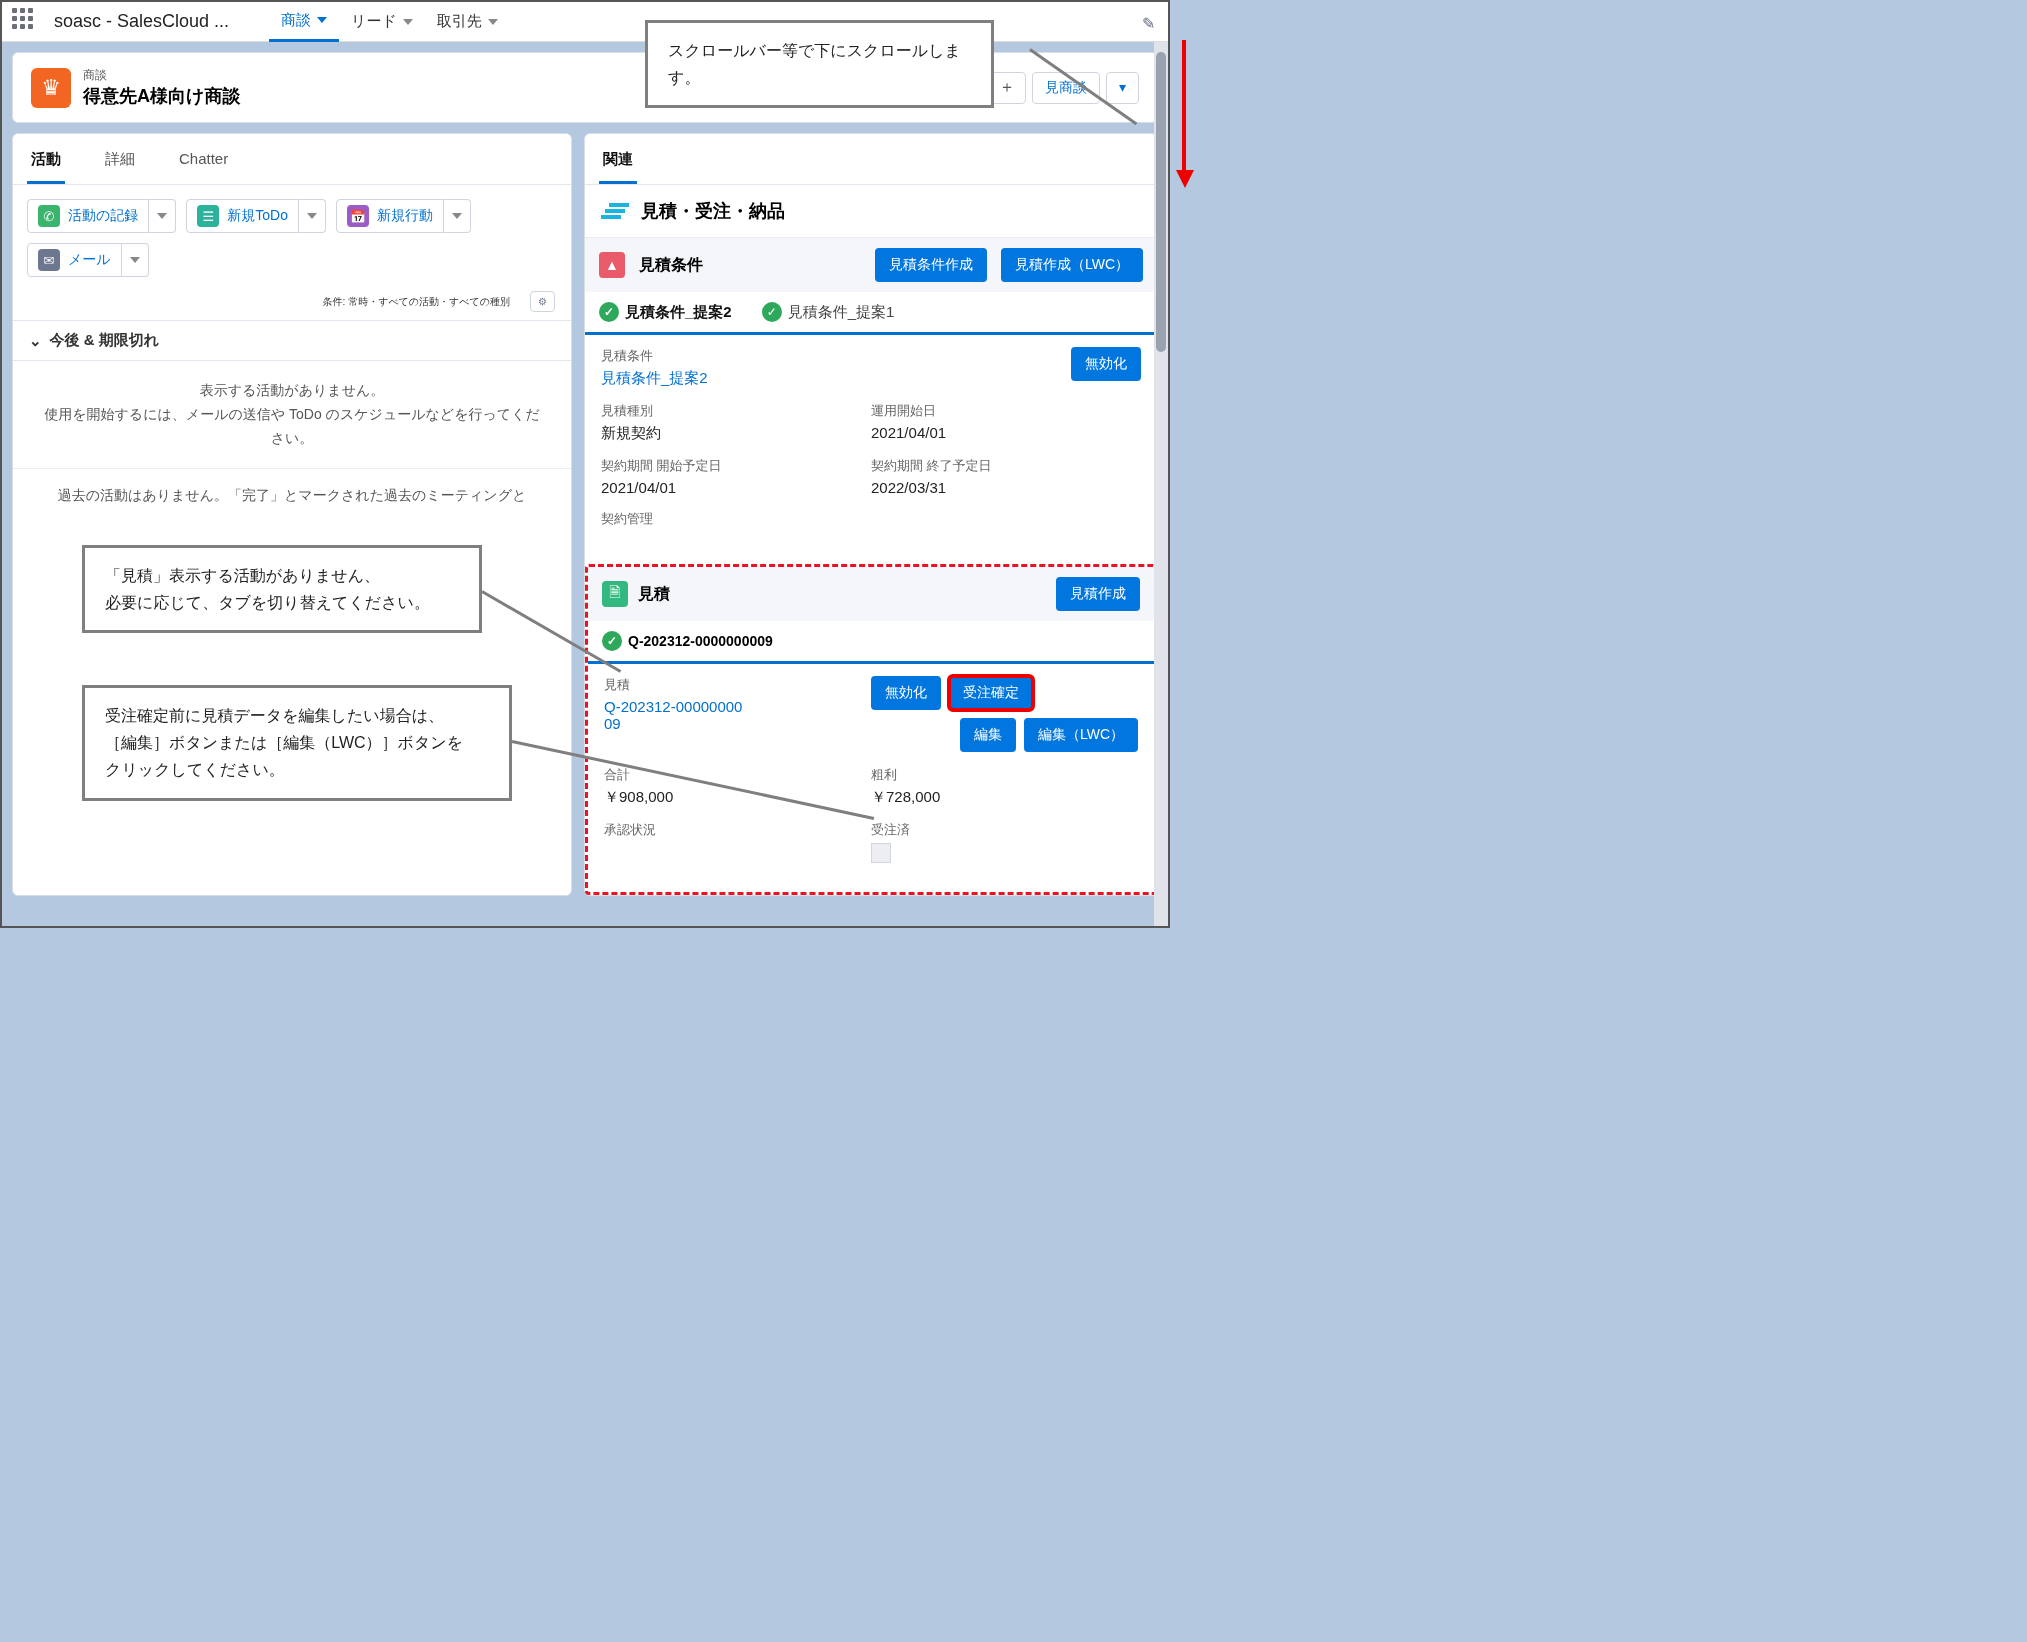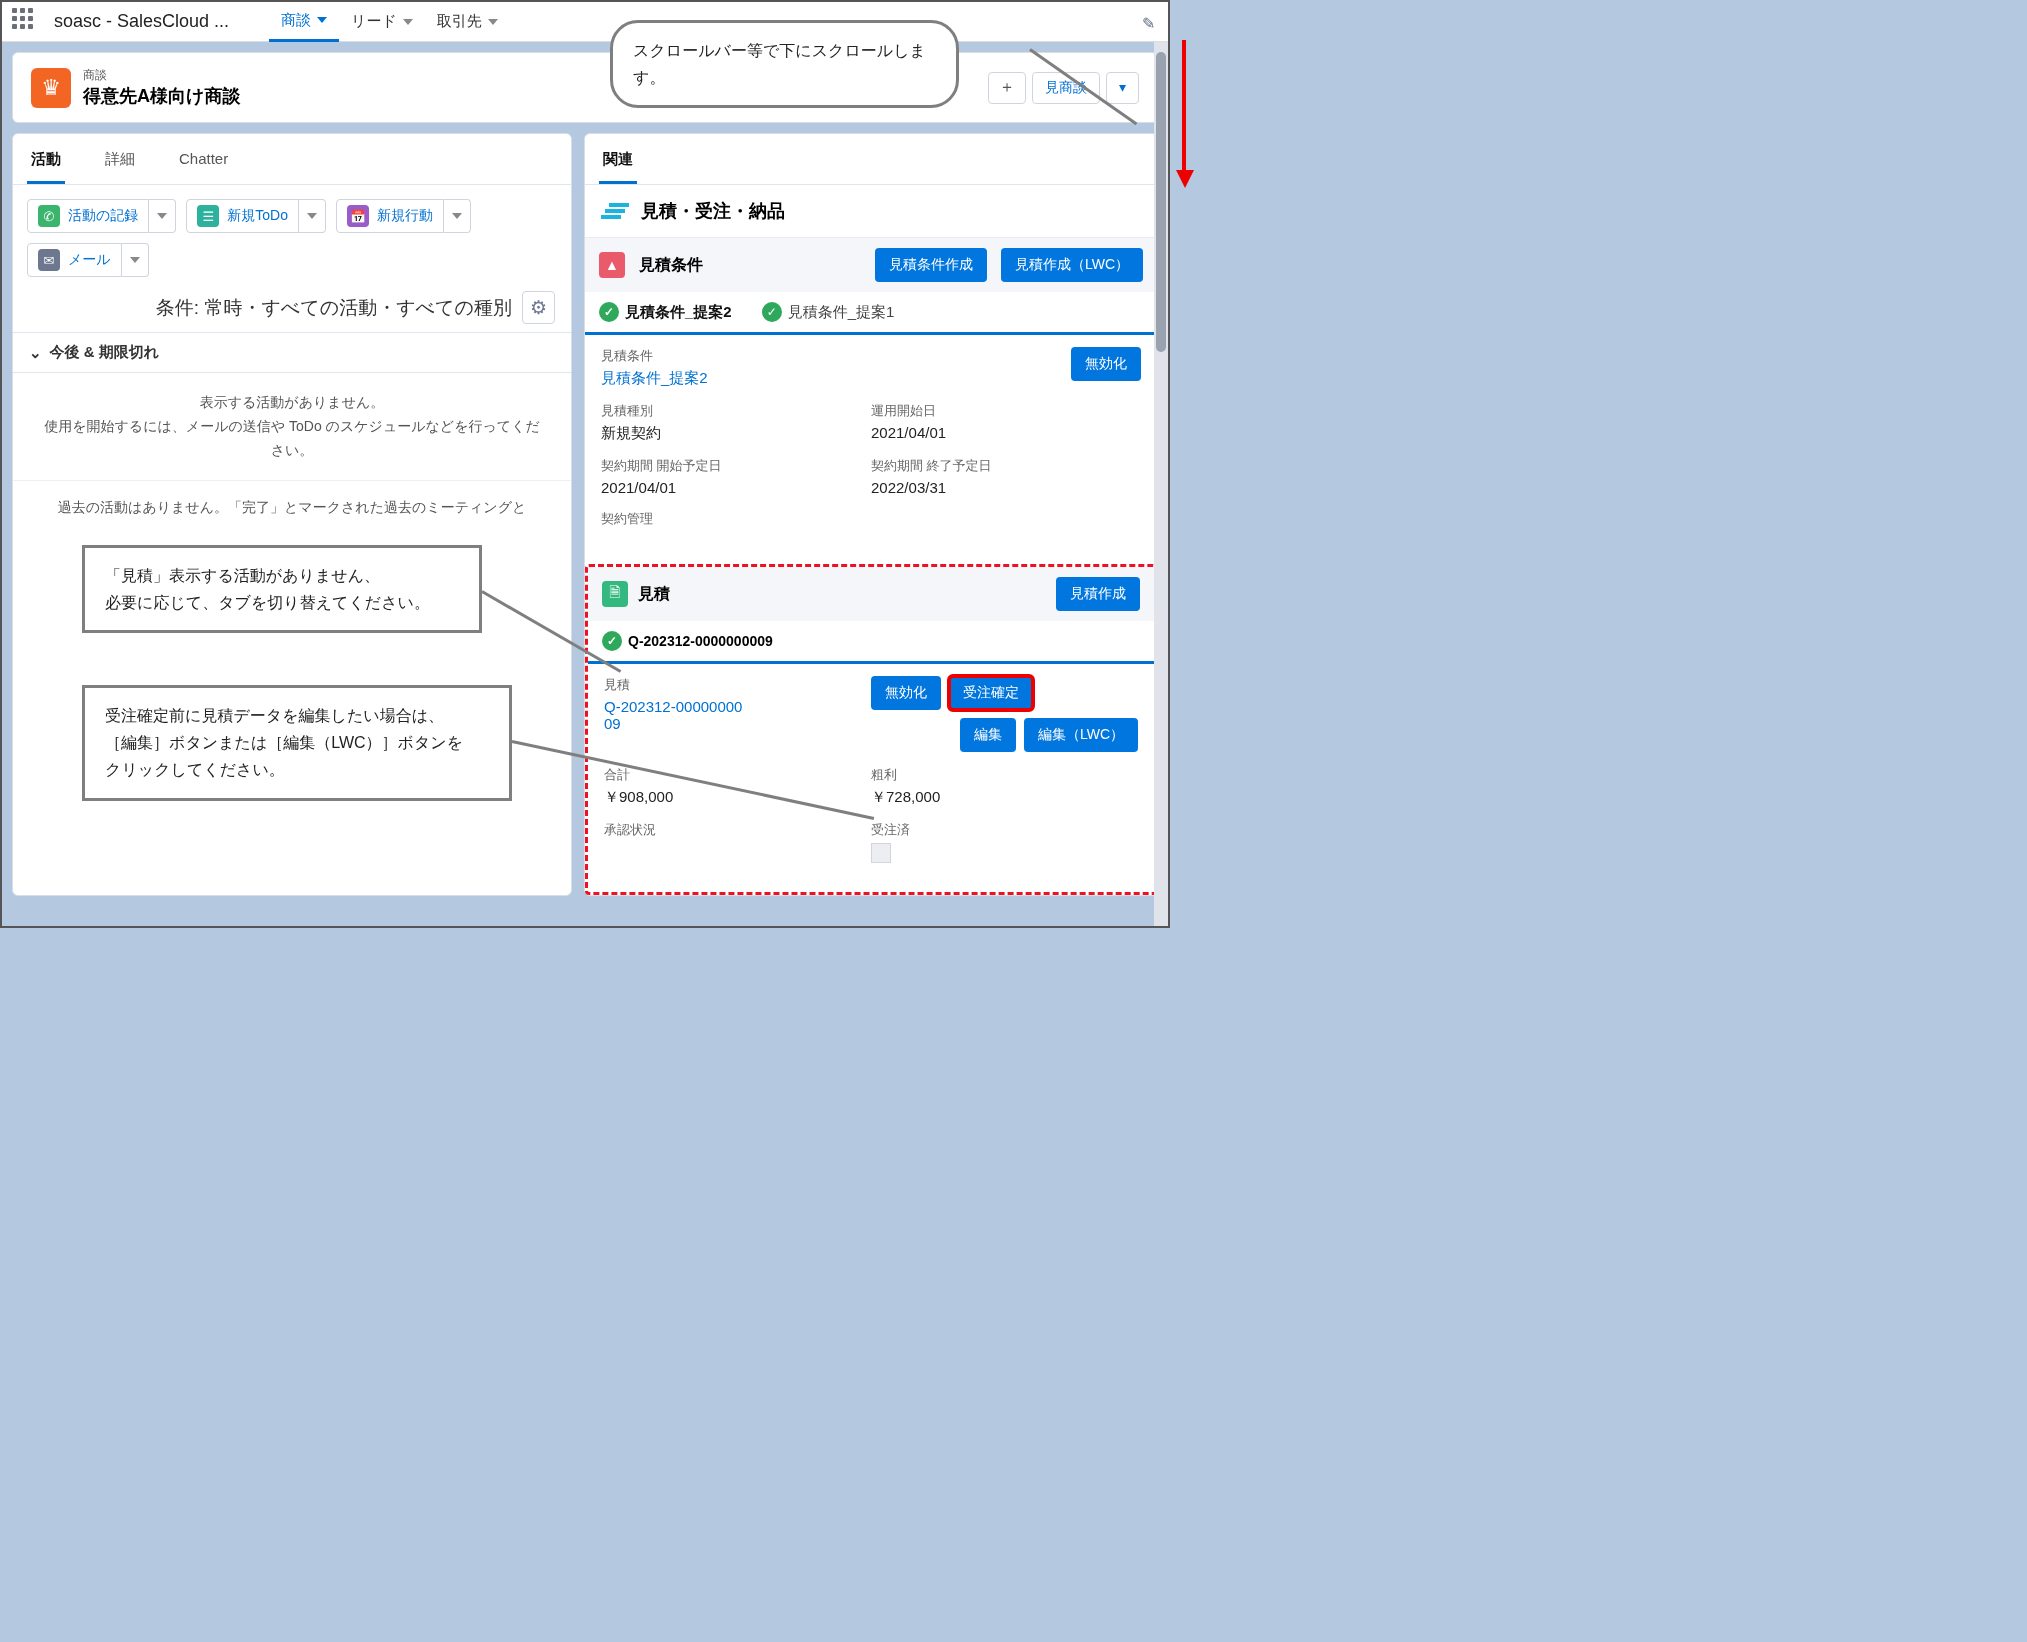--- a/index.html
+++ b/index.html
@@ -339,7 +339,7 @@
     <div class="head"></div>
 </div>
 
-<div class="callout" style="top:20px; left:610px; width:349px;border-radius:28px;">
+<div class="callout" style="top:20px; left:645px; width:349px;">
   <span>スクロールバー等で下にスクロールします。</span>
 </div>
 <div class="callout-line" style="top:48px; left:1030px; width:130px; transform:rotate(35deg);"></div>

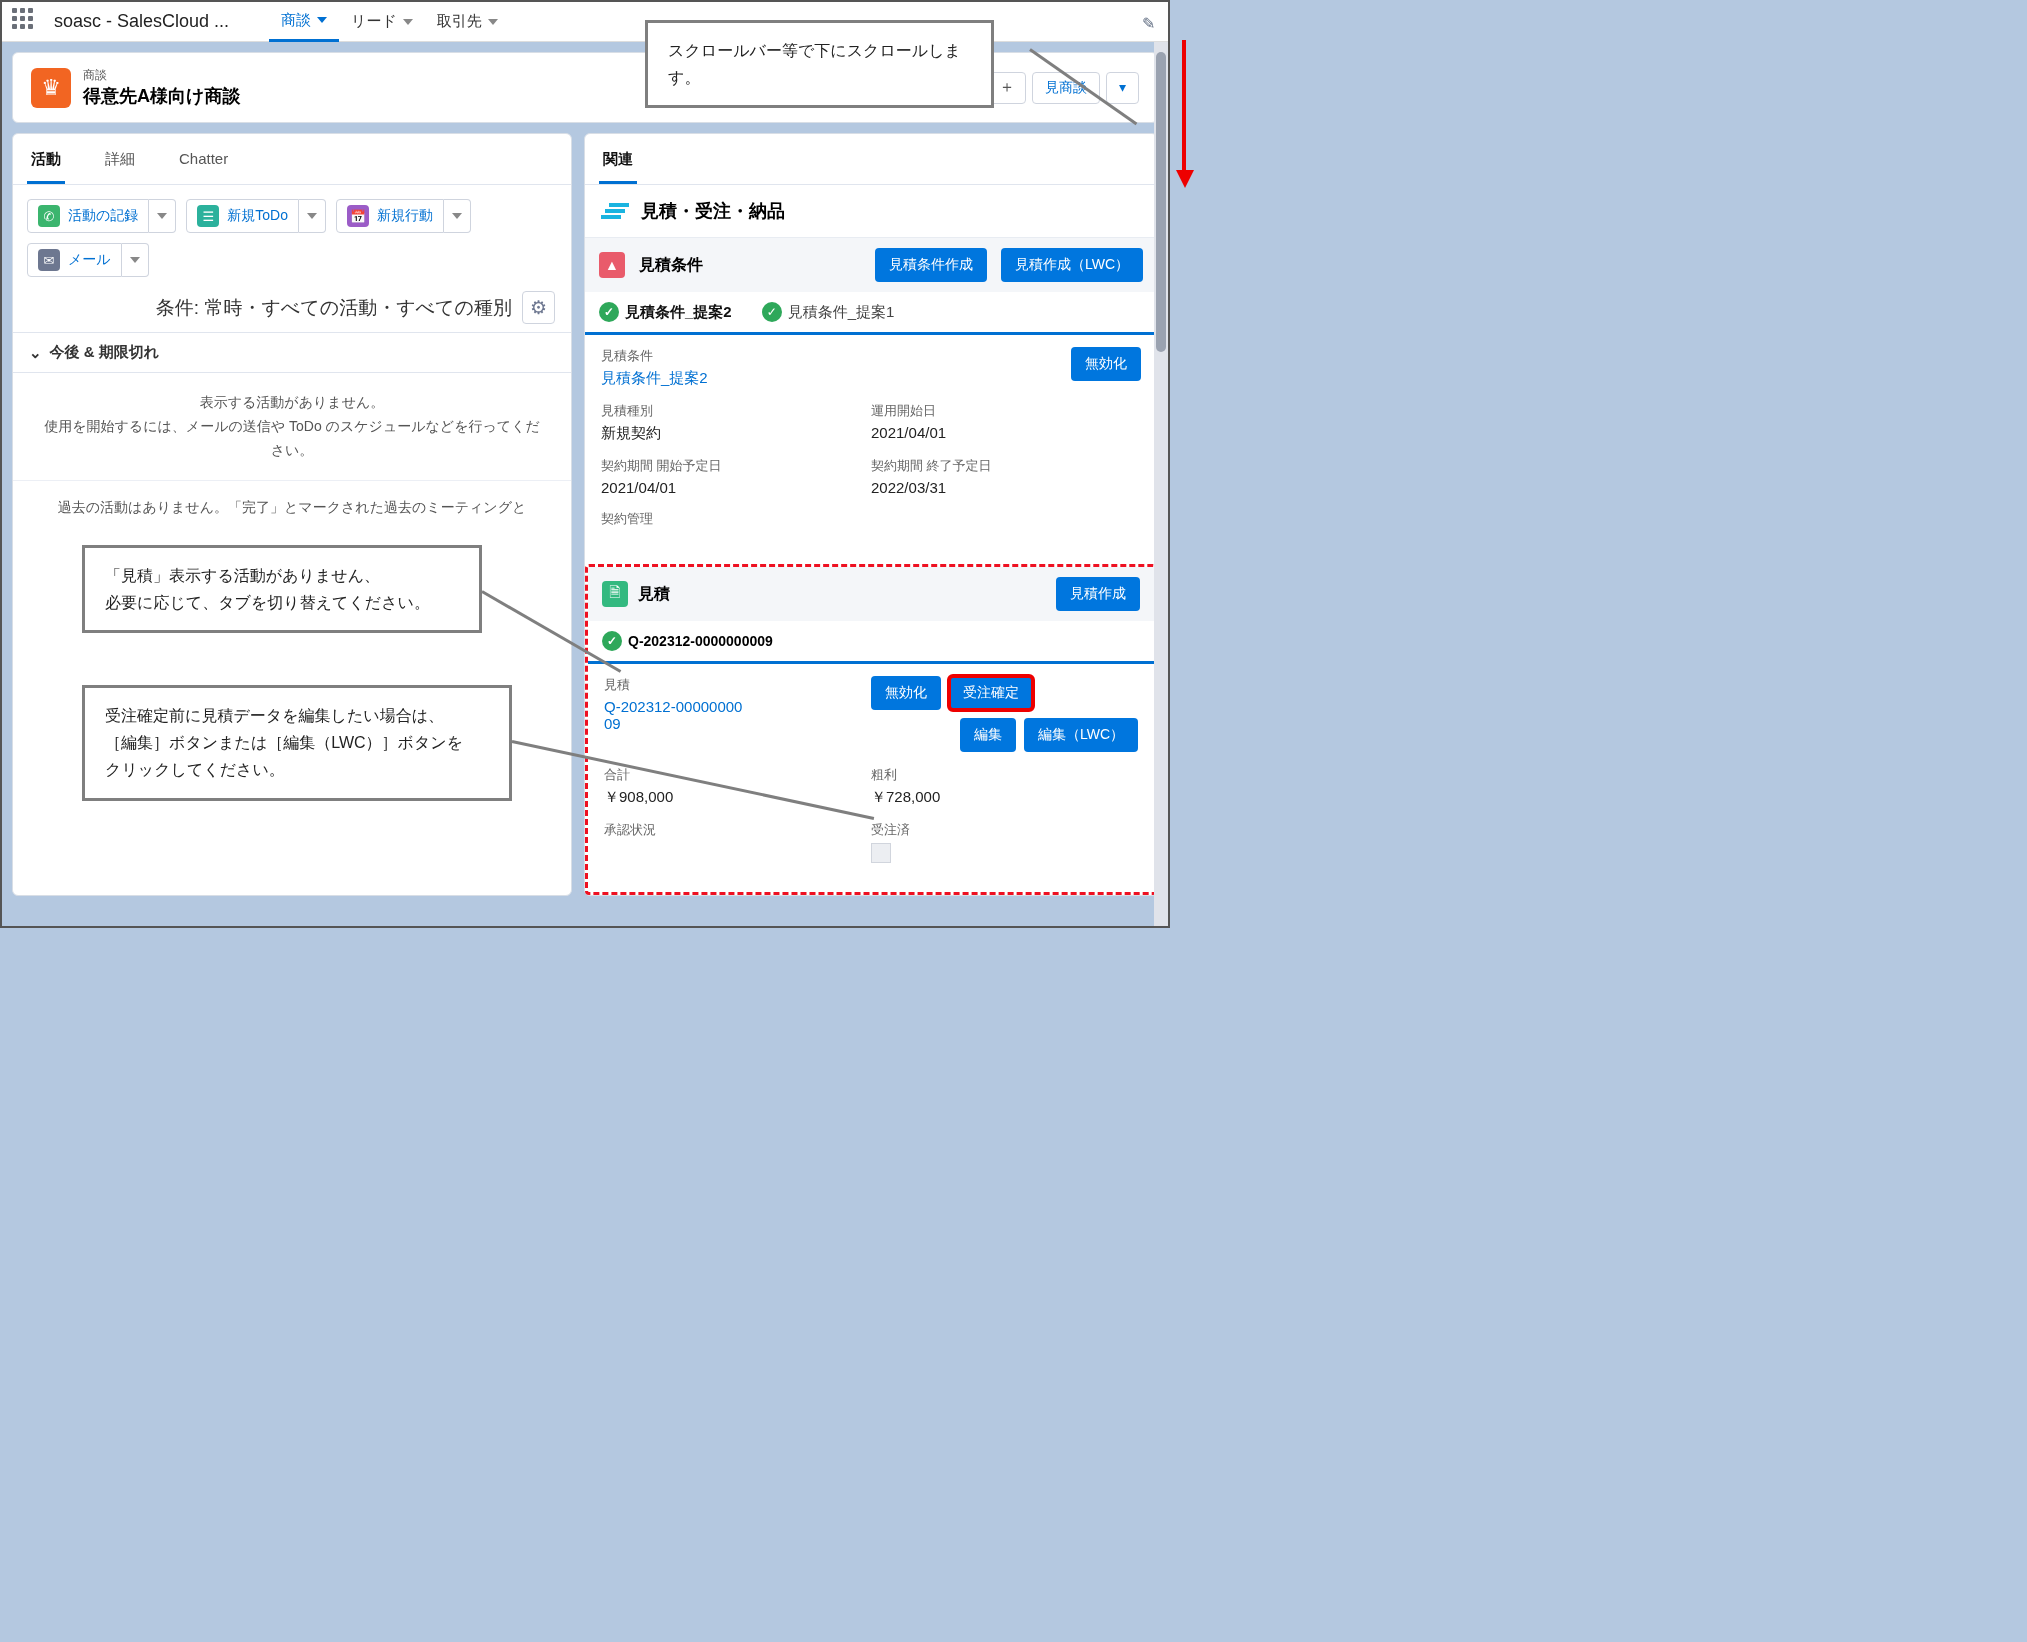--- a/index.html
+++ b/index.html
@@ -53,7 +53,7 @@
 .mini-icon { width: 22px; height: 22px; border-radius: 4px; display: inline-flex; align-items: center; justify-content: center; font-size: 13px; color: #fff; }
 .mi-call { background: #3bb56e; } .mi-todo { background: #2bb19c; } .mi-event { background: #9b5cc7; } .mi-mail { background: #6d7790; }
 
-.filter-line { padding: 0 16px 8px 16px; text-align: right; color: #333; font-size: 19px; display:flex; justify-content:flex-end; align-items:center; gap:10px;}
+.filter-line { padding: 0 16px 8px 16px; text-align: right; color: #333; font-size: 10px; display:flex; justify-content:flex-end; align-items:center; gap:20px;}
 .gear-box { border: 1px solid #cfd4de; padding: 4px 7px; border-radius: 4px; color: #6d7790; }
 .refresh-line { text-align: right; padding: 0 16px 10px 16px; color: #0070d2; font-size: 14px; }
 

